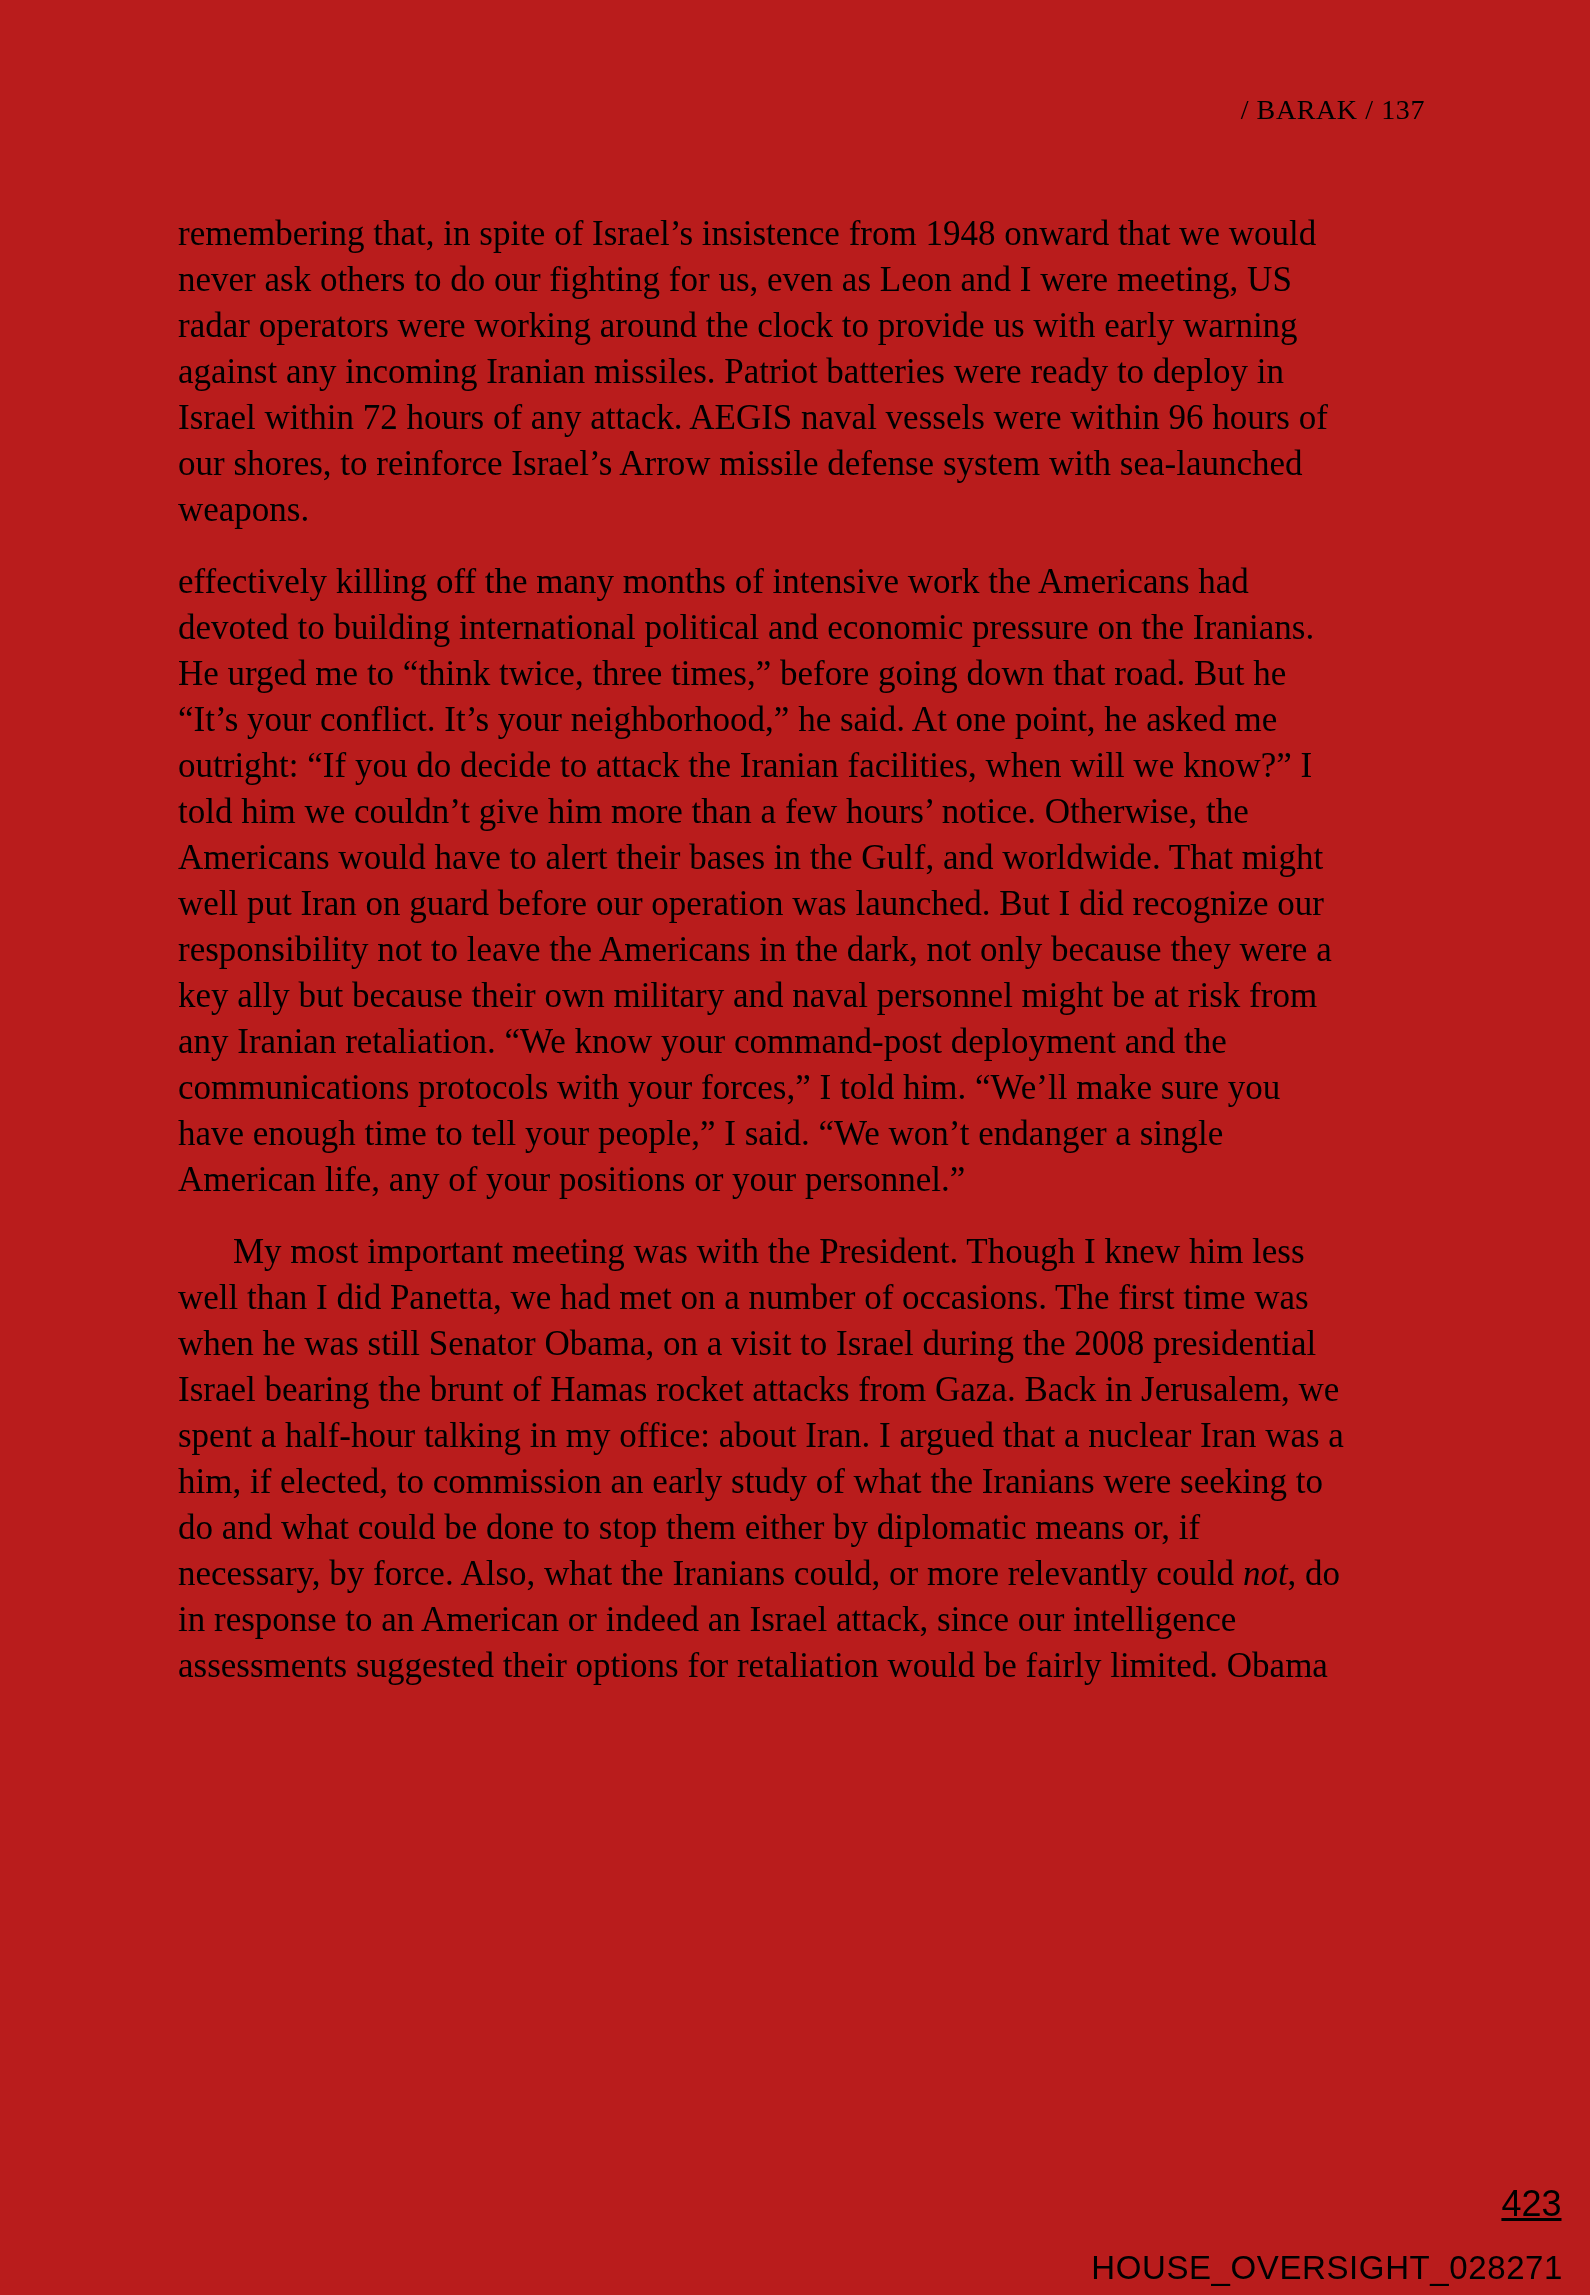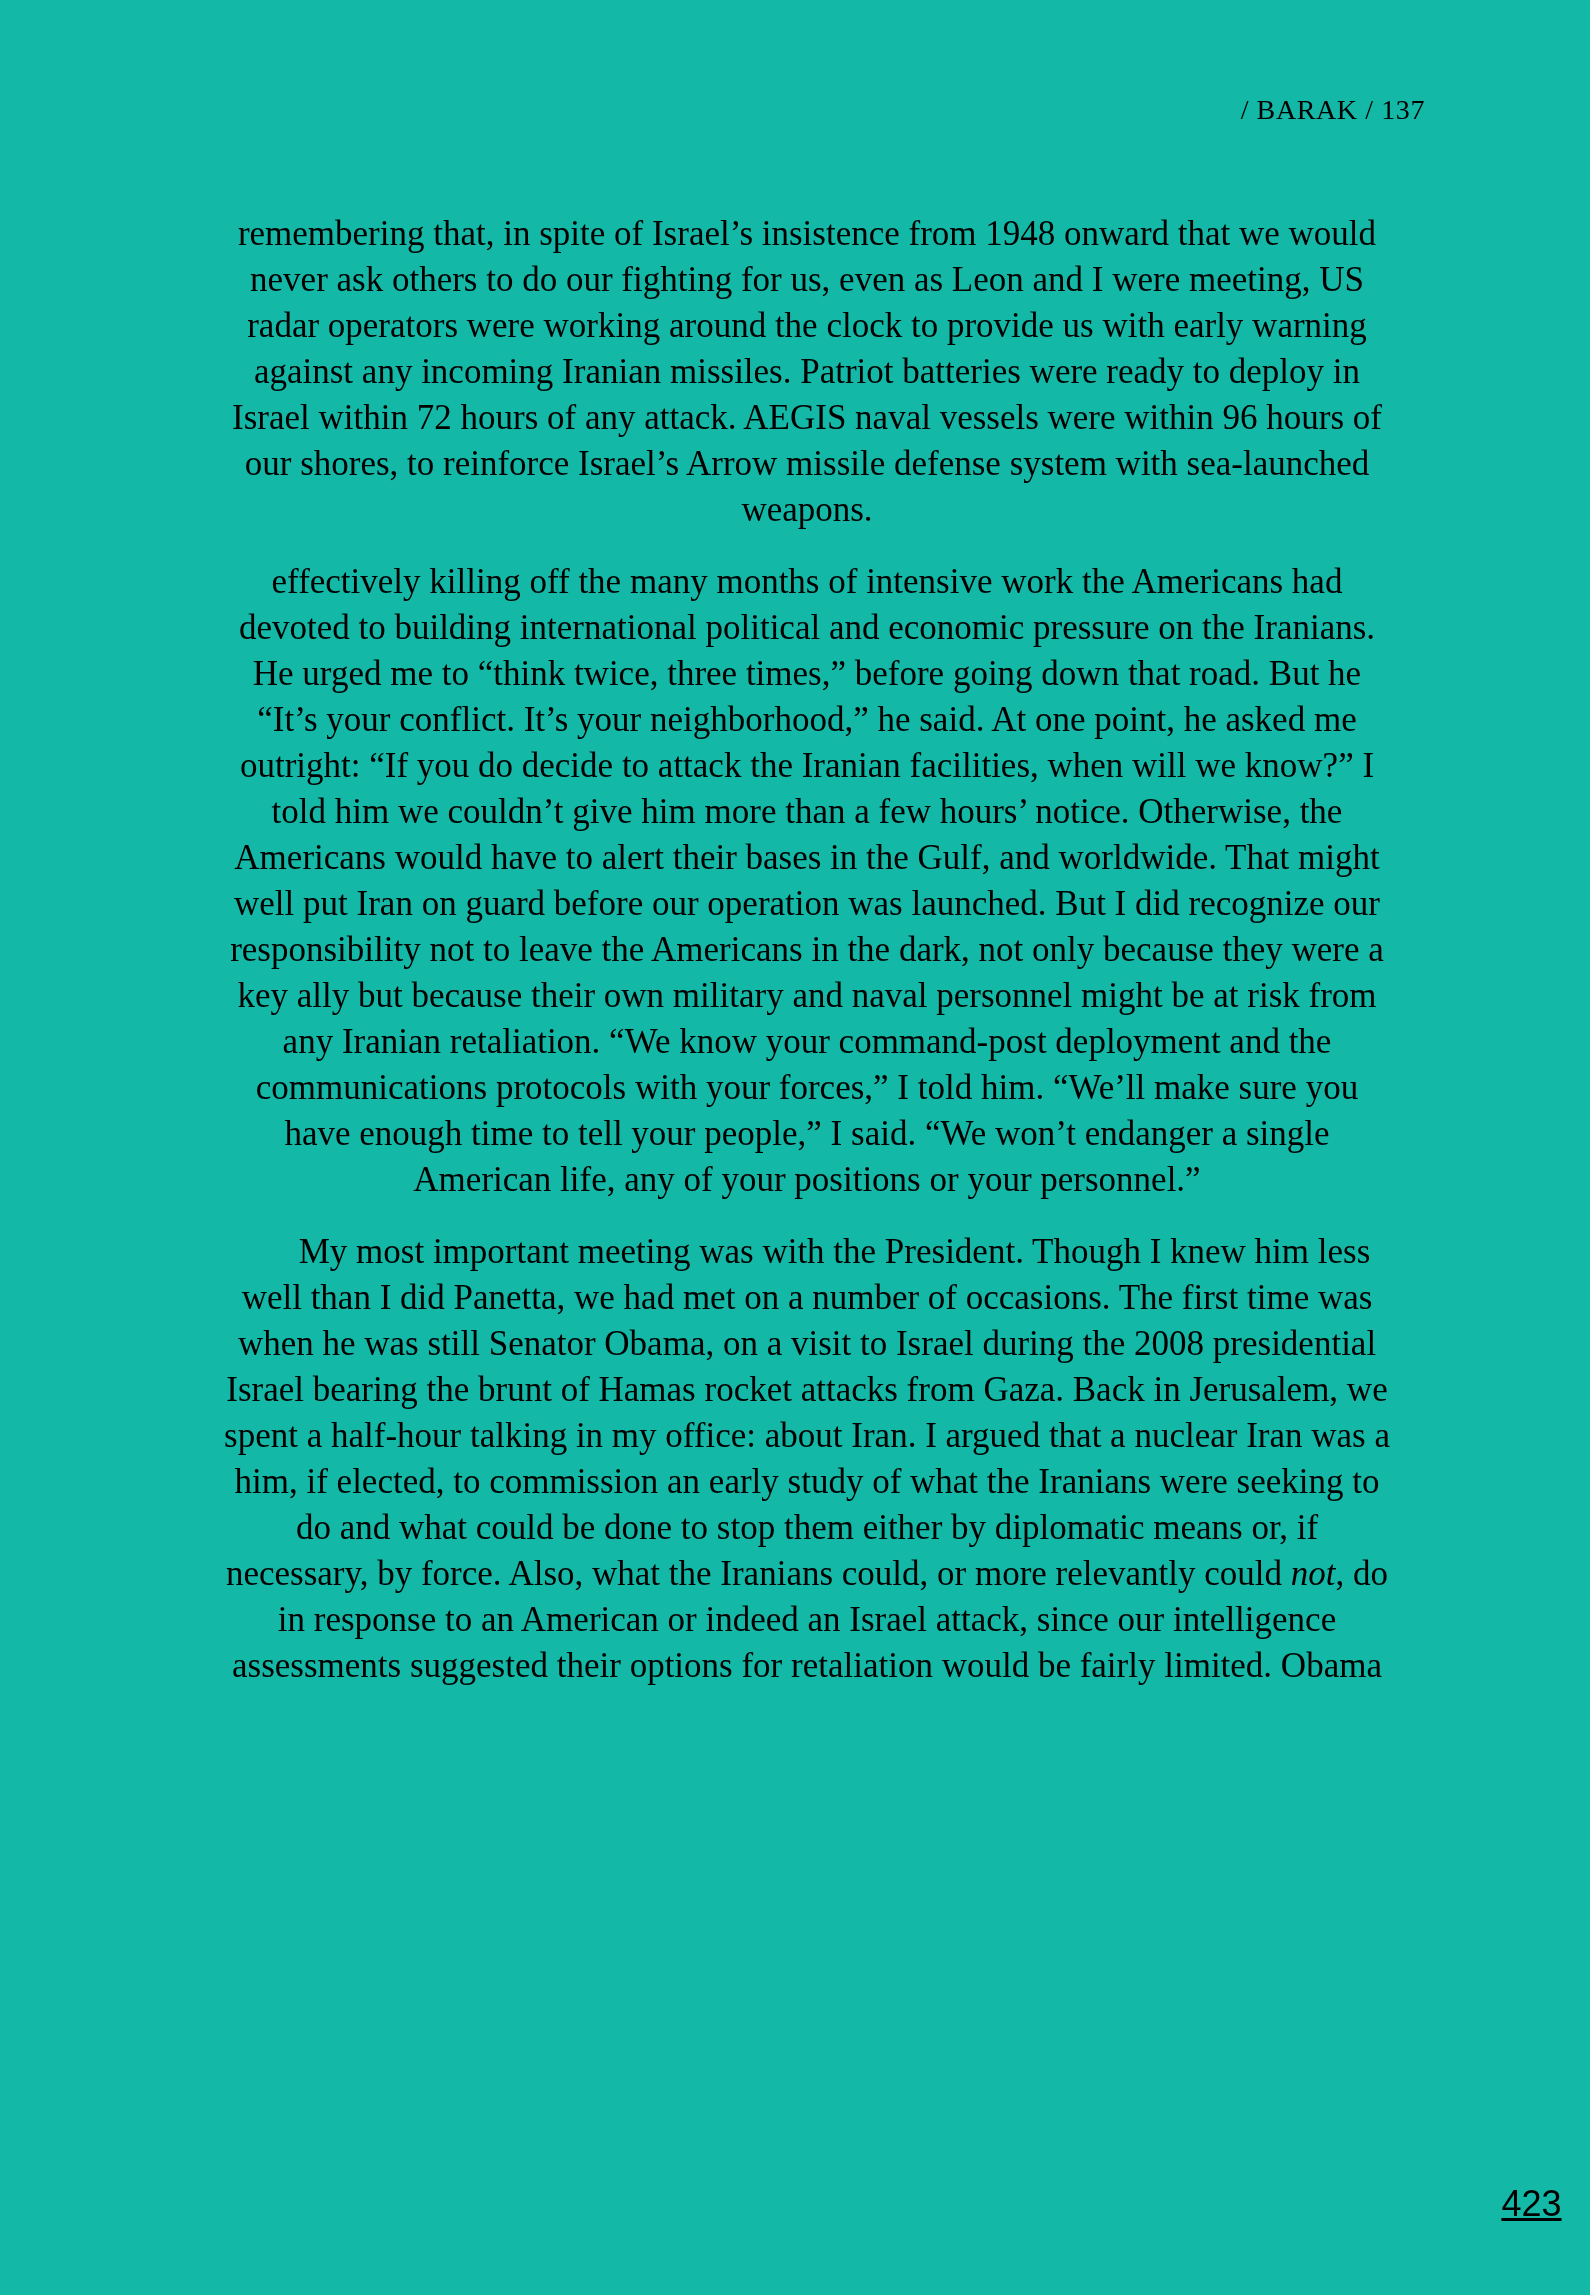--- a/index.html
+++ b/index.html
@@ -11,11 +11,10 @@
     position: relative;
     width: 1591px;
     height: 2295px;
-    background: #14b8a6;
+    background: #b91c1c;
     overflow: hidden;
     font-family: "Liberation Serif", serif;
     color: #000000;
-    text-align: center;
   }
   .running-header {
     position: absolute;

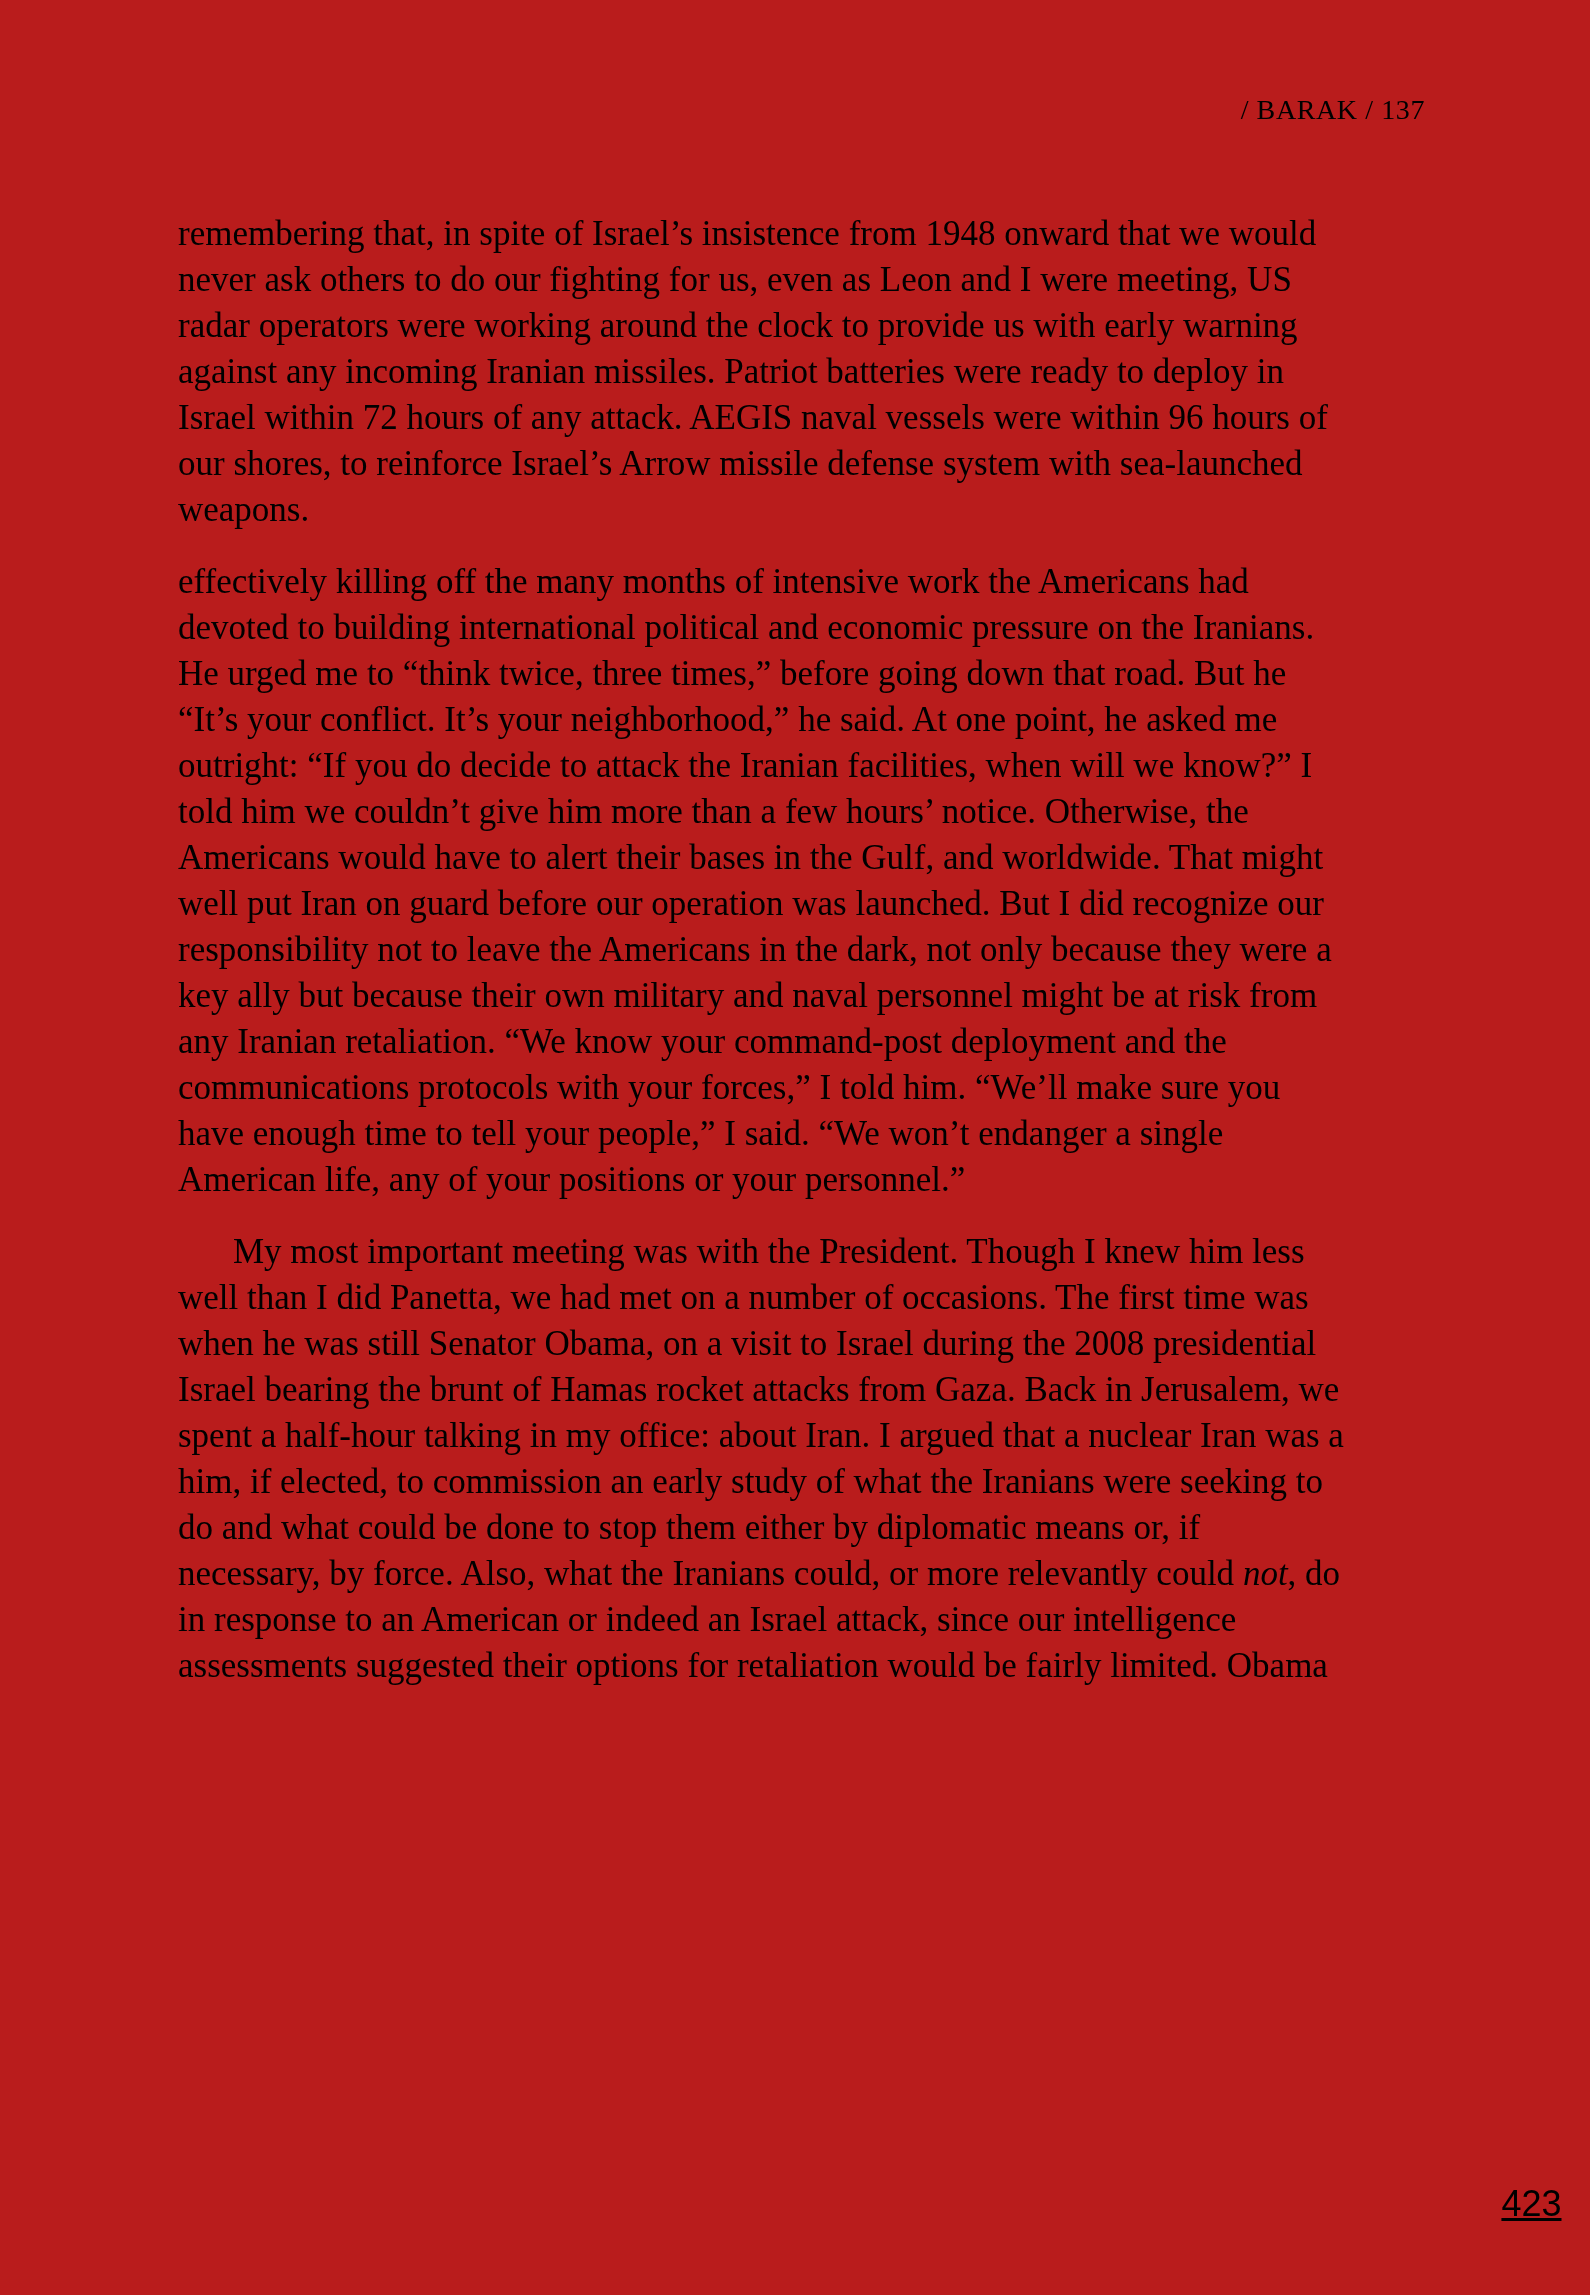--- a/index.html
+++ b/index.html
@@ -104,6 +104,7 @@
 
   <div class="page-number">423</div>
 
+  <div class="bates-stamp">HOUSE_OVERSIGHT_028271</div>
 </div>
 
 

